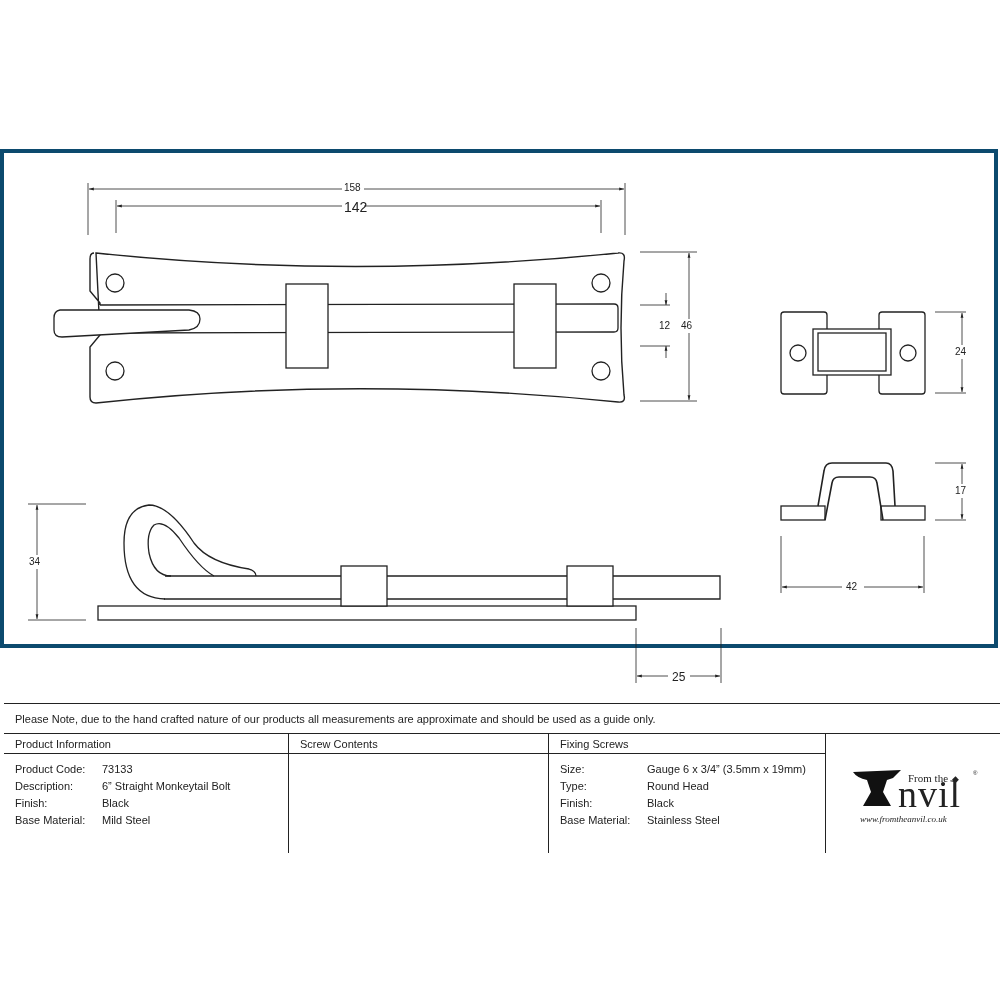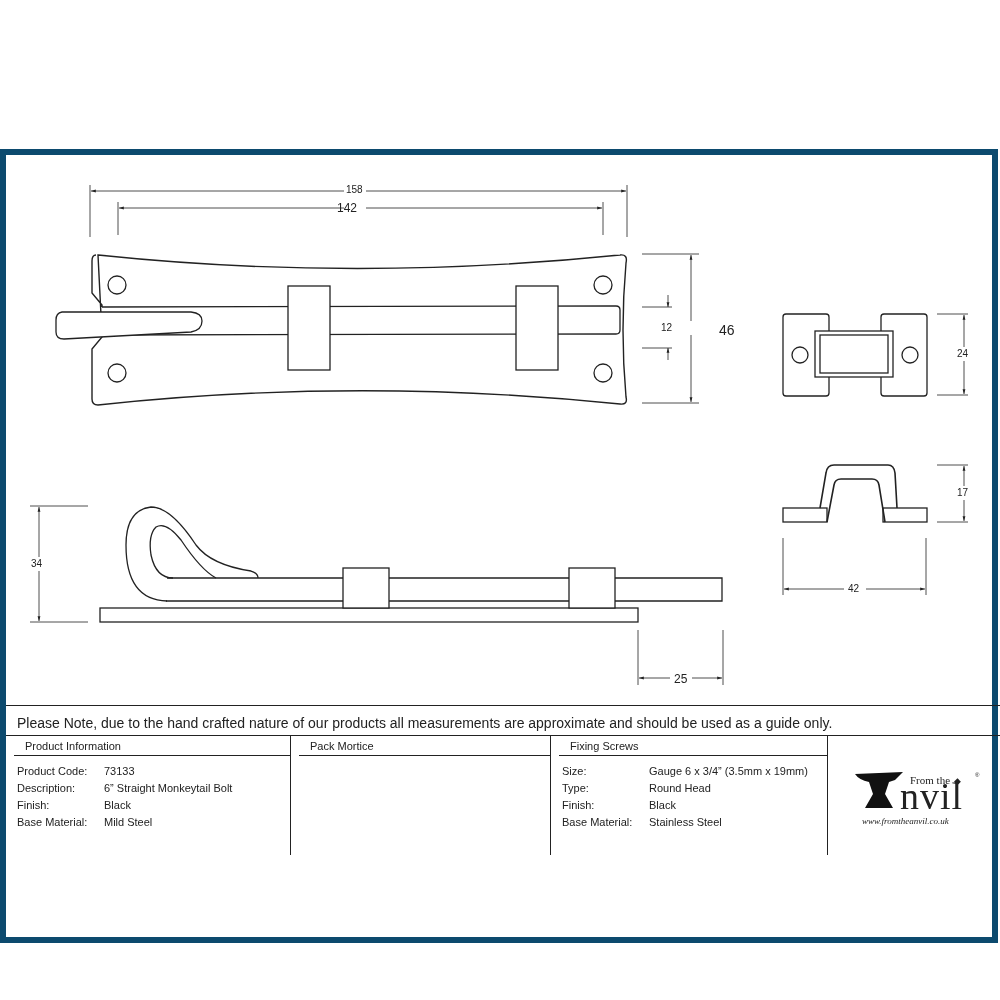--- a/index.html
+++ b/index.html
@@ -5,8 +5,8 @@
     html, body { margin: 0; padding: 0; background: #ffffff; }
     body { width: 1000px; height: 1000px; position: relative; overflow: hidden;
            font-family: "Liberation Sans", sans-serif; color: #222; }
-    .sheet { position: absolute; left: 0; top: 149px; width: 998px; height: 794px;
-             border: 6px solid #0c4a6e; box-sizing: border-box; }
+    .sheet { position: absolute; left: 0; top: 149px; width: 998px; height: 499px;
+             border: 4px solid #0c4a6e; box-sizing: border-box; }
     .drawing { position: absolute; left: 0; top: 0; }
     .note-row { position: absolute; left: 0; top: 550px; width: 996px; height: 31px;
                 border-top: 1.5px solid #222; border-bottom: 1.5px solid #222; box-sizing: border-box;

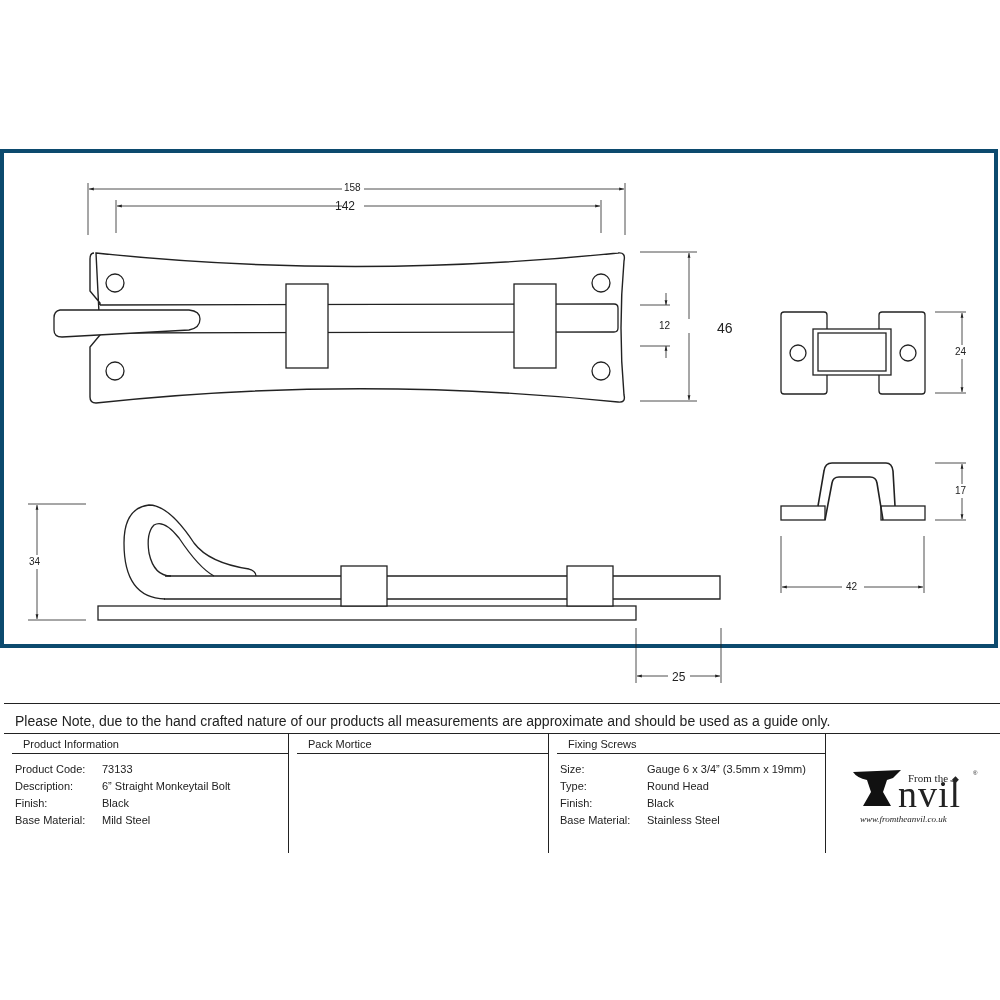--- a/index.html
+++ b/index.html
@@ -118,7 +118,7 @@
   </svg>
 
   <span style="position:absolute;left:340px;top:29px;font-size:10px;">158</span>
-  <span style="position:absolute;left:331px;top:46px;font-size:12px;">142</span>
+  <span style="position:absolute;left:340px;top:46px;font-size:14px;">142</span>
   <span style="position:absolute;left:655px;top:167px;font-size:10px;">12</span>
   <span style="position:absolute;left:677px;top:167px;font-size:14px;margin-left:36px;">46</span>
   <span style="position:absolute;left:951px;top:193px;font-size:10px;">24</span>

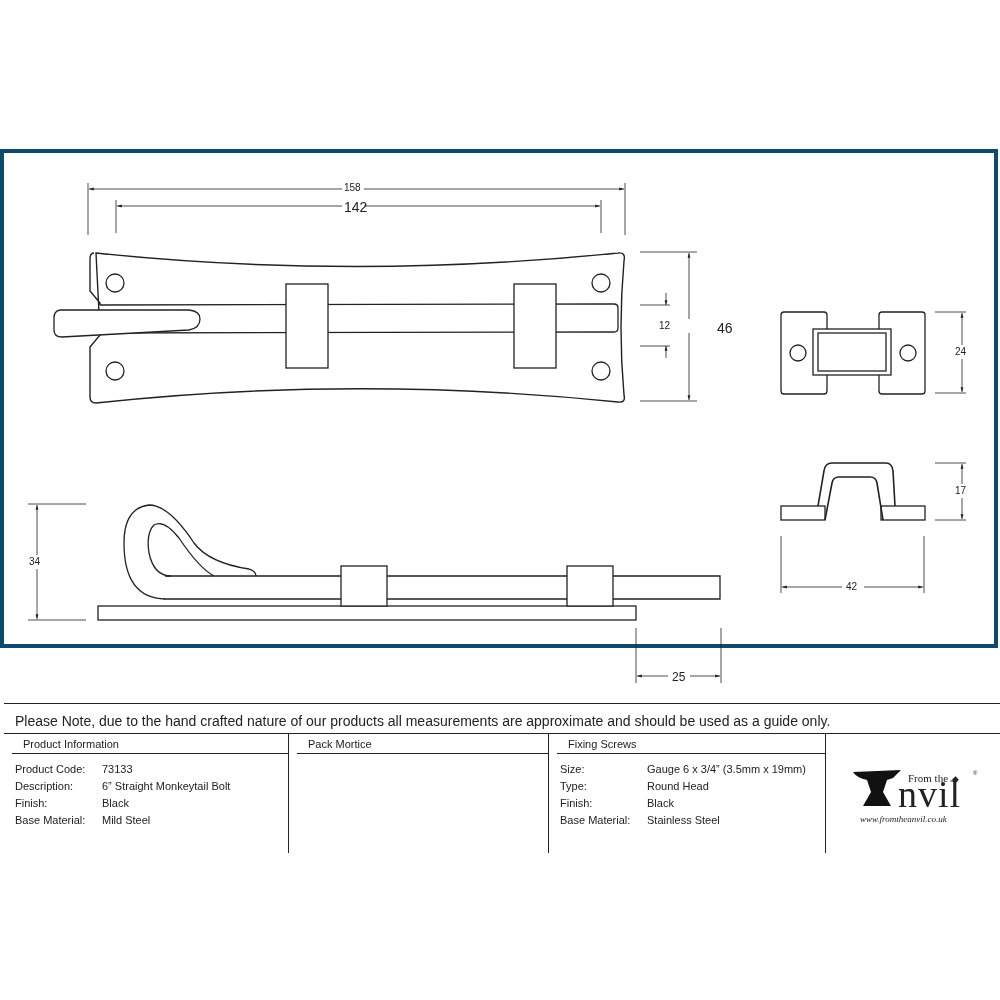--- a/index.html
+++ b/index.html
@@ -120,7 +120,7 @@
   <span style="position:absolute;left:340px;top:29px;font-size:10px;">158</span>
   <span style="position:absolute;left:340px;top:46px;font-size:14px;">142</span>
   <span style="position:absolute;left:655px;top:167px;font-size:10px;">12</span>
-  <span style="position:absolute;left:677px;top:167px;font-size:14px;margin-left:36px;">46</span>
+  <span style="position:absolute;left:677px;top:167px;font-size:10px;">46</span>
   <span style="position:absolute;left:951px;top:193px;font-size:10px;">24</span>
   <span style="position:absolute;left:951px;top:332px;font-size:10px;text-align:center;">17</span>
   <span style="position:absolute;left:842px;top:428px;font-size:10px;">42</span>

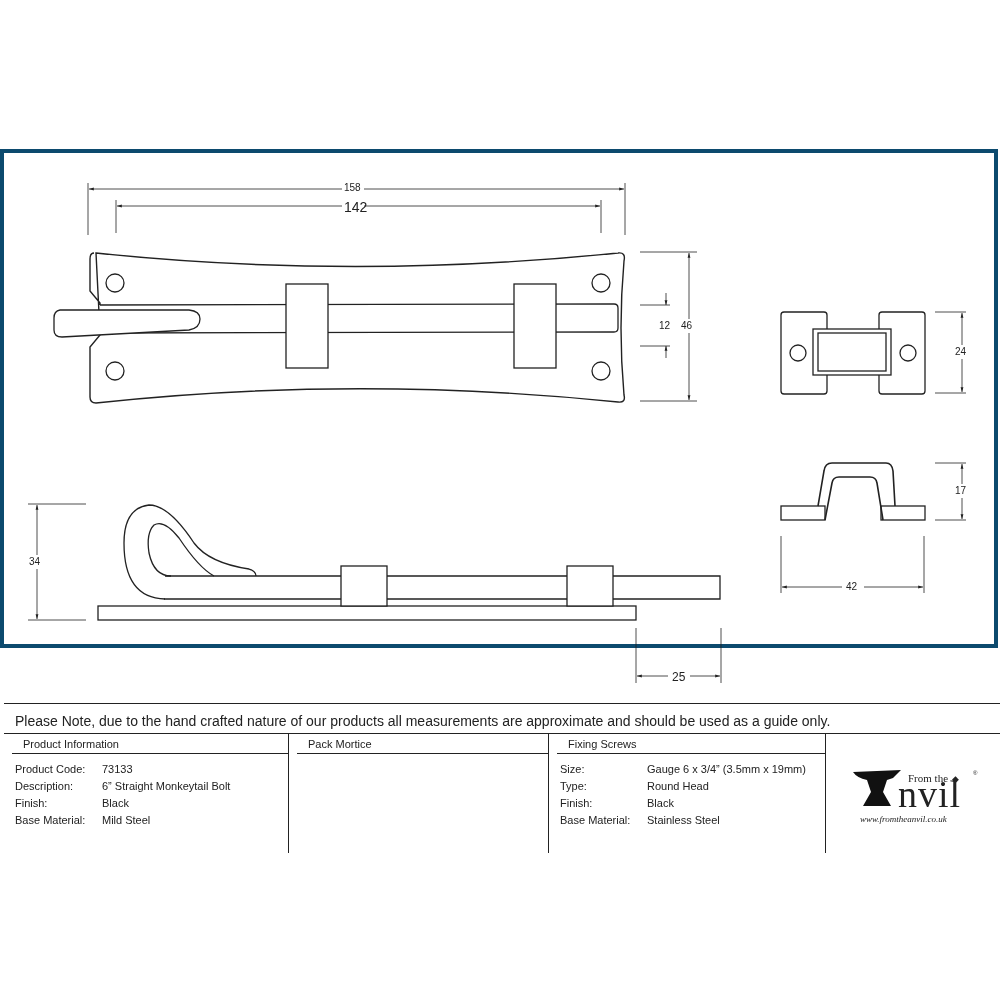--- a/index.html
+++ b/index.html
@@ -10,7 +10,7 @@
     .drawing { position: absolute; left: 0; top: 0; }
     .note-row { position: absolute; left: 0; top: 550px; width: 996px; height: 31px;
                 border-top: 1.5px solid #222; border-bottom: 1.5px solid #222; box-sizing: border-box;
-                font-size: 14px; padding: 9px 0 0 11px; }
+                font-size: 11px; padding: 9px 0 0 11px; }
     .table { position: absolute; left: 0; top: 581px; width: 996px; height: 119px; }
     .col { position: absolute; top: 0; height: 119px; box-sizing: border-box; border-right: 1.5px solid #222; }
     .col-head { height: 20px; border-bottom: 1.5px solid #222; box-sizing: border-box;

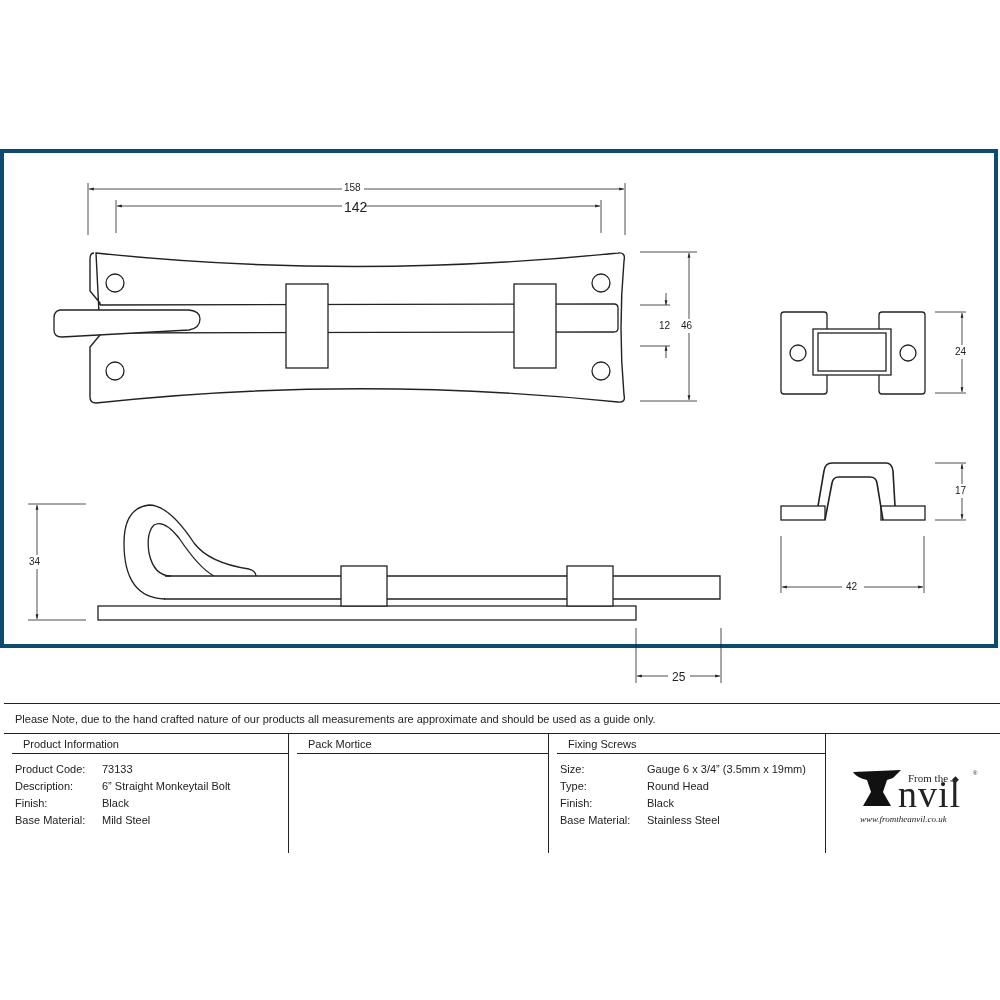--- a/index.html
+++ b/index.html
@@ -14,7 +14,7 @@
     .table { position: absolute; left: 0; top: 581px; width: 996px; height: 119px; }
     .col { position: absolute; top: 0; height: 119px; box-sizing: border-box; border-right: 1.5px solid #222; }
     .col-head { height: 20px; border-bottom: 1.5px solid #222; box-sizing: border-box;
-                font-size: 11px; padding: 4px 0 5px 11px; margin-left: 8px; }
+                font-size: 11px; padding: 4px 0 5px 11px; }
     .rows { padding: 7px 0 0 11px; font-size: 11px; line-height: 17px; }
     .kv { display: flex; }
     .kv .k { width: 87px; }

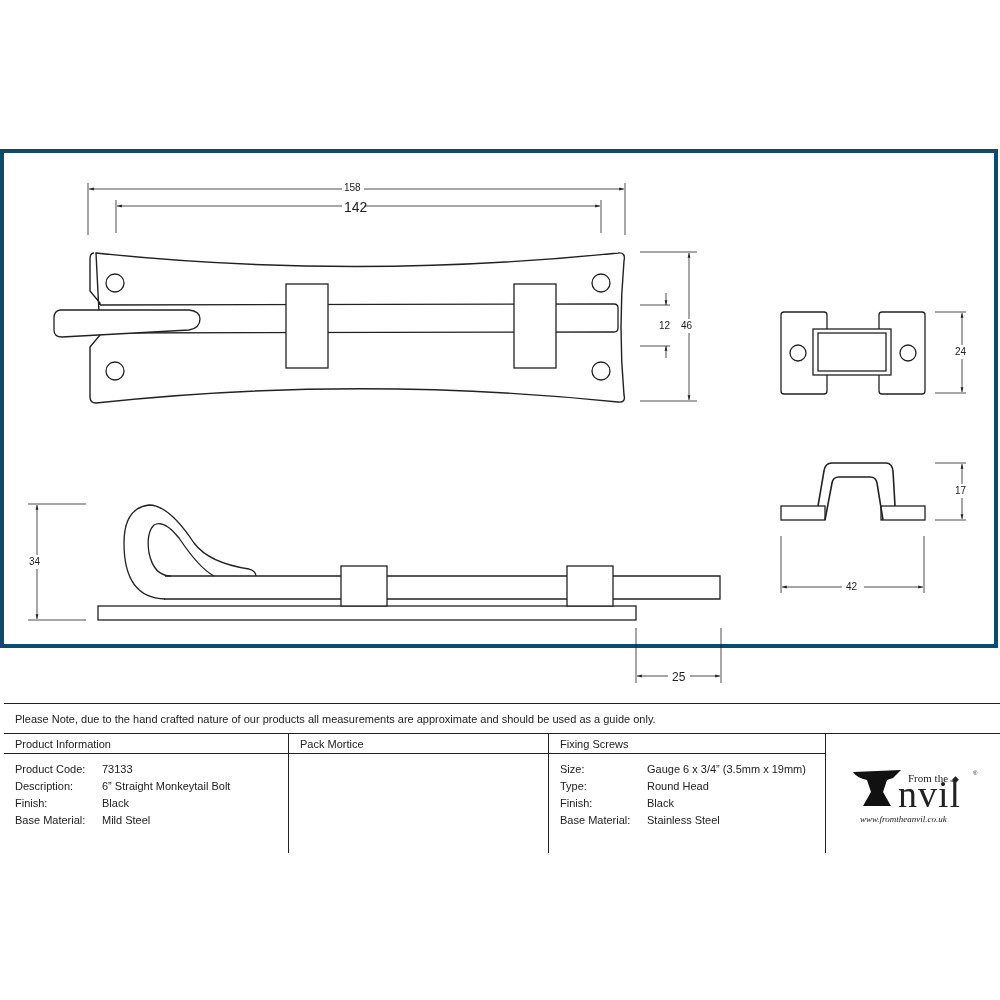--- a/index.html
+++ b/index.html
@@ -154,7 +154,7 @@
       </div>
     </div>
     <div class="col" style="left:285px;width:260px;">
-      <div class="col-head">Pack Mortice</div>
+      <div class="col-head">Screw Contents</div>
     </div>
     <div class="col" style="left:545px;width:277px;">
       <div class="col-head">Fixing Screws</div>

